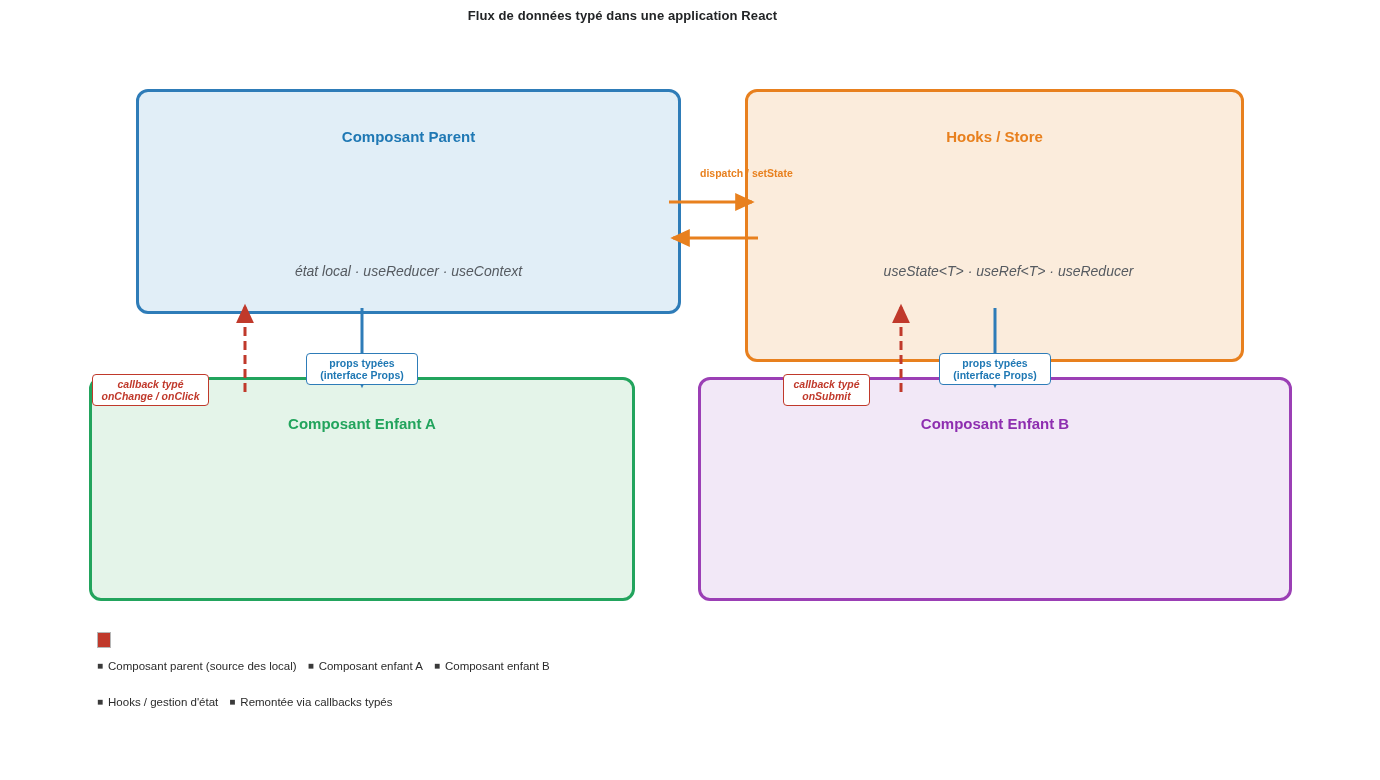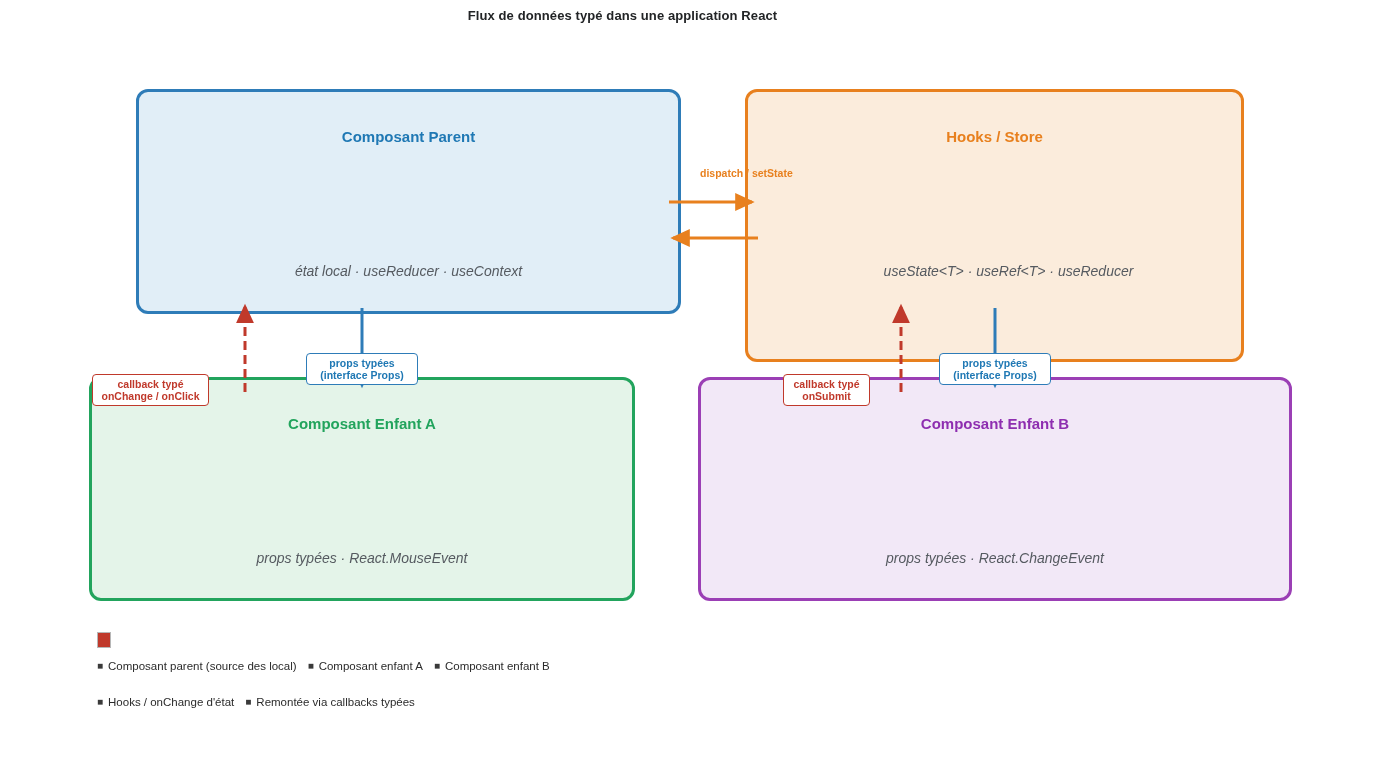--- a/index.html
+++ b/index.html
@@ -103,6 +103,7 @@
   .chip-callback {
     border-color: #c0392b;
     color: #c0392b;
+    font-style: italic;
   }
   #chip-props-a    { left: 306px; top: 353px; width: 112px; }
   #chip-props-b    { left: 939px; top: 353px; width: 112px; }

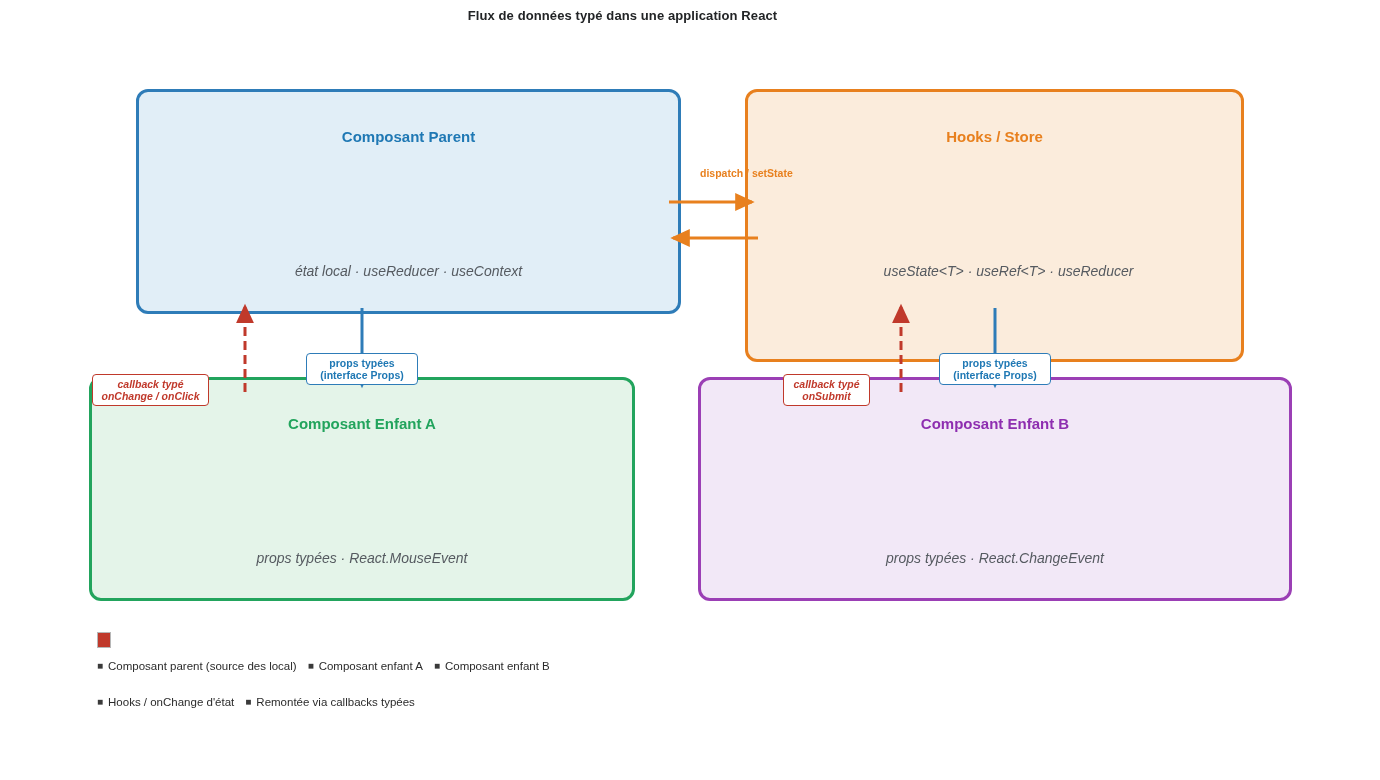--- a/index.html
+++ b/index.html
@@ -177,7 +177,6 @@
 
 <div class="node" id="node-child-a" style="border-color: rgb(34, 164, 93); background: rgb(228, 244, 233);">
   <div class="node-title">Composant Enfant A</div>
-  <div class="node-sub">props typées · React.MouseEvent</div>
 </div>
 
 <div class="node" id="node-child-b" style="border-color: rgb(155, 63, 181); background: rgb(242, 232, 247);">

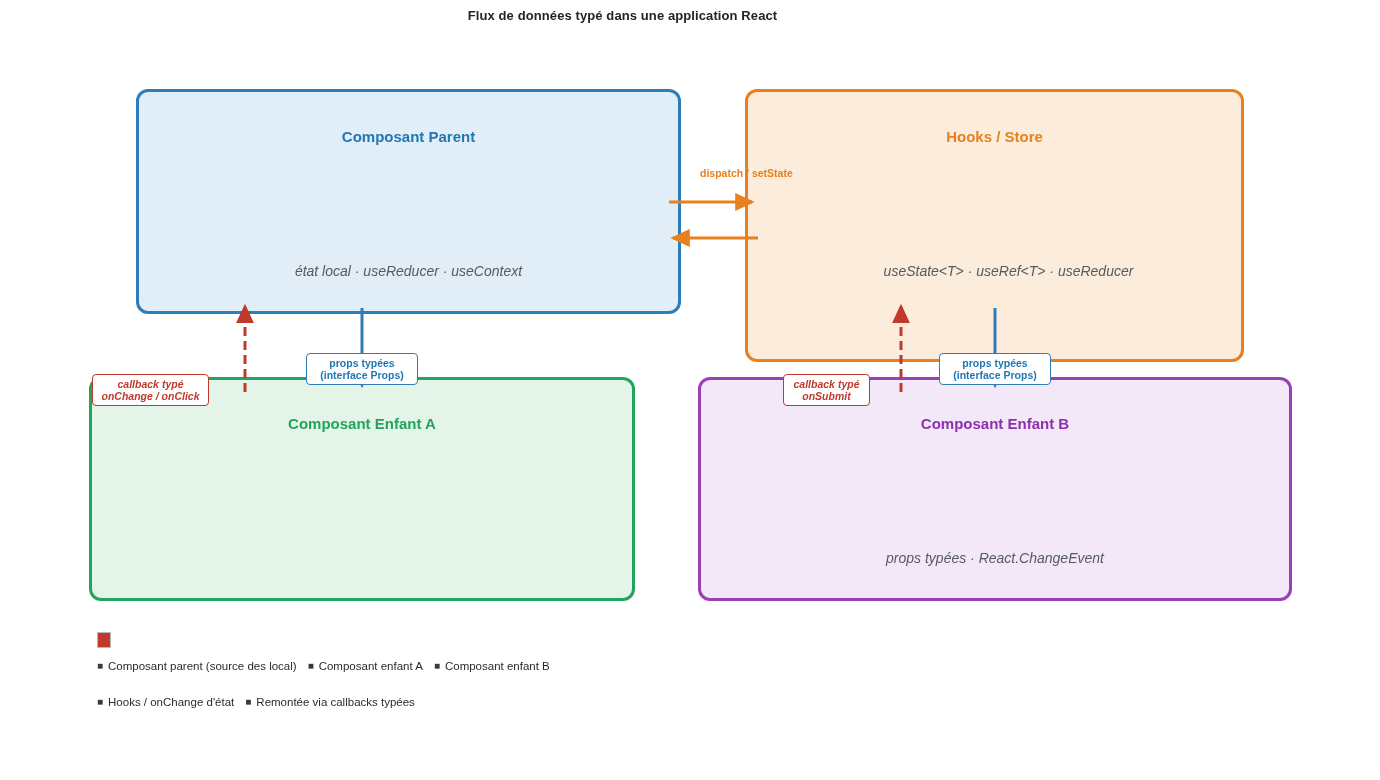--- a/index.html
+++ b/index.html
@@ -181,7 +181,6 @@
 
 <div class="node" id="node-child-b" style="border-color: rgb(155, 63, 181); background: rgb(242, 232, 247);">
   <div class="node-title">Composant Enfant B</div>
-  <div class="node-sub">props typées · React.ChangeEvent</div>
 </div>
 
 <svg id="arrow-layer" viewBox="0 0 1380 780">

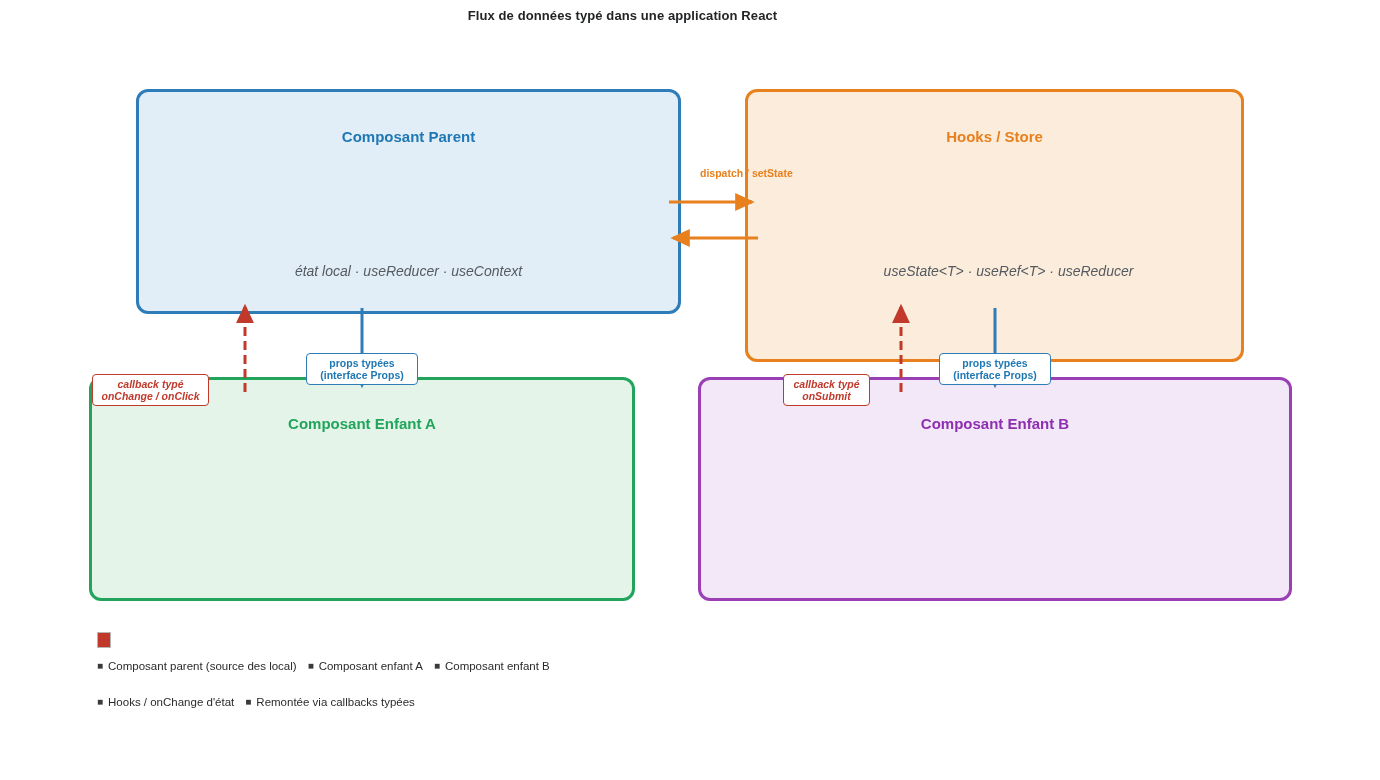--- a/index.html
+++ b/index.html
@@ -242,7 +242,7 @@
   <div class="legend-row" id="legend-row-2">
       <span class="legend-item">
         <span class="legend-bullet">■</span>
-        <span>Hooks / onChange d'état</span>
+        <span>Hooks / gestion d'état</span>
       </span>
       <span class="legend-item">
         <span class="legend-bullet">■</span>

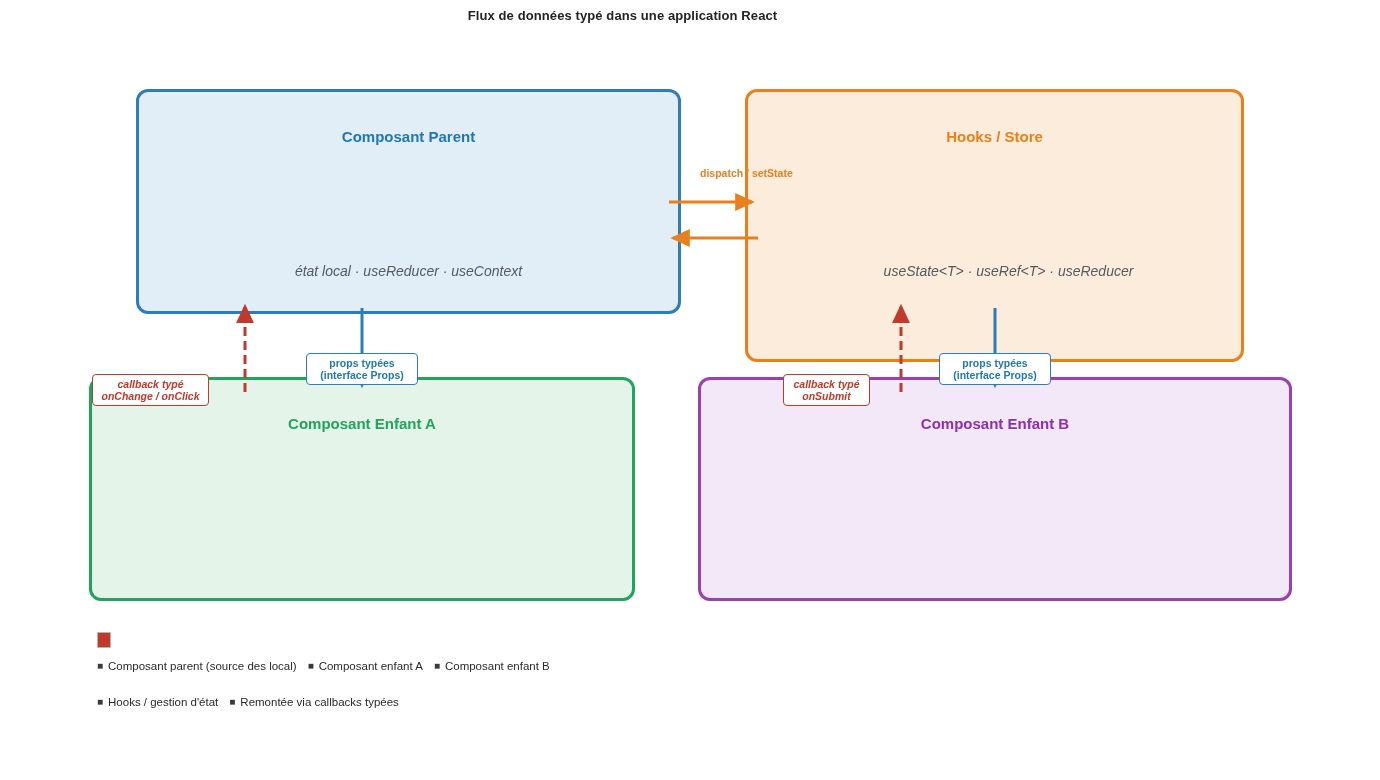--- a/index.html
+++ b/index.html
@@ -246,7 +246,7 @@
       </span>
       <span class="legend-item">
         <span class="legend-bullet">■</span>
-        <span>Remontée via callbacks typées</span>
+        <span>Remontée via callbacks typés</span>
       </span>
     </div>
 </div>

